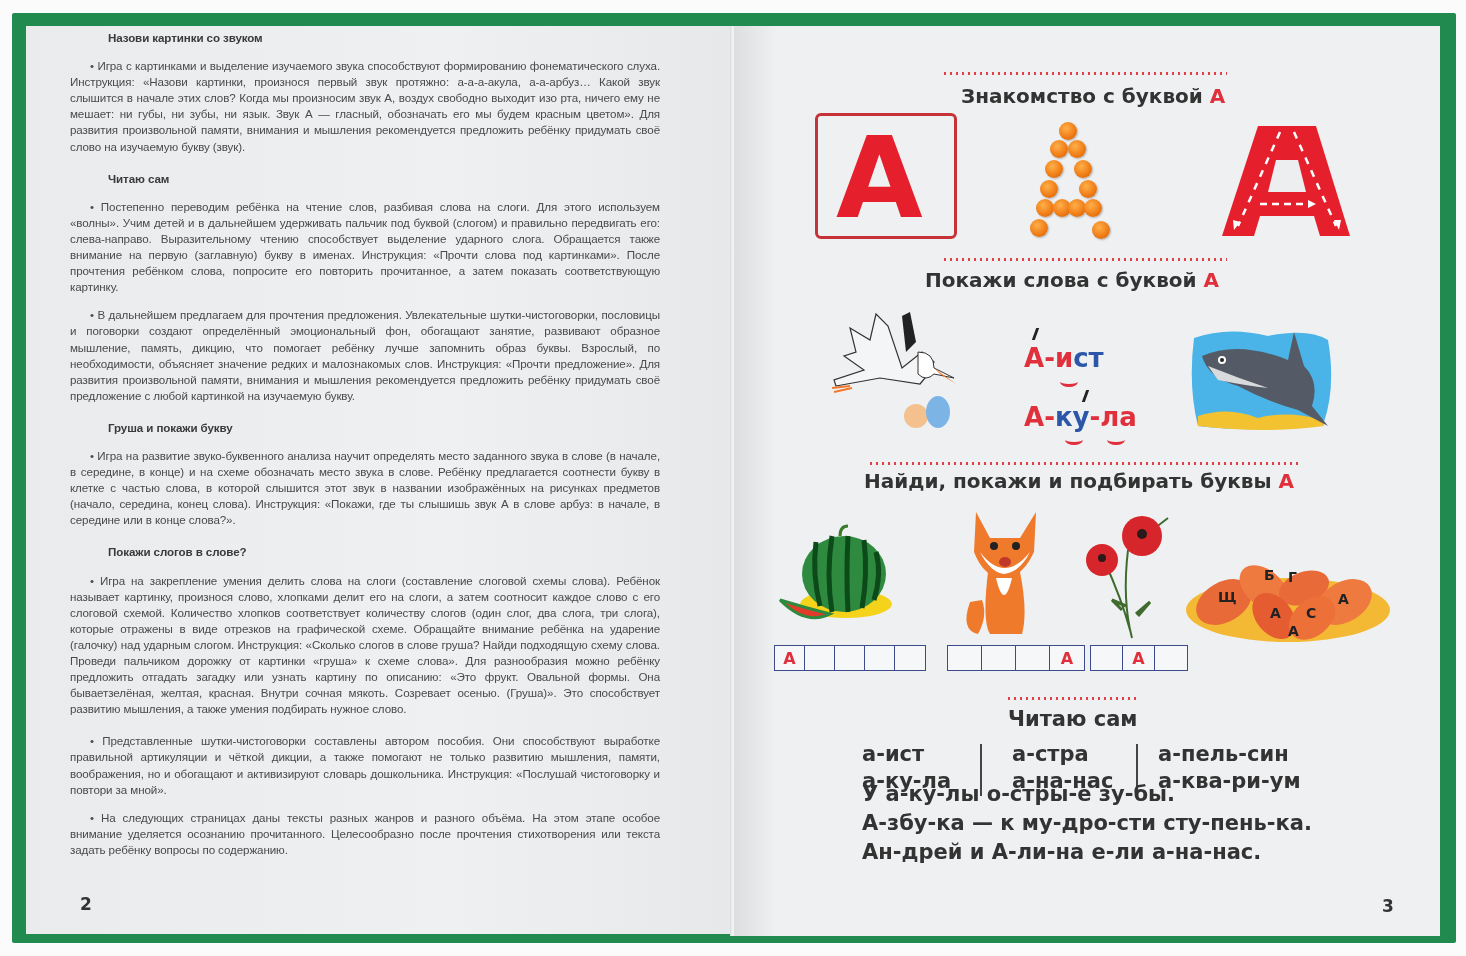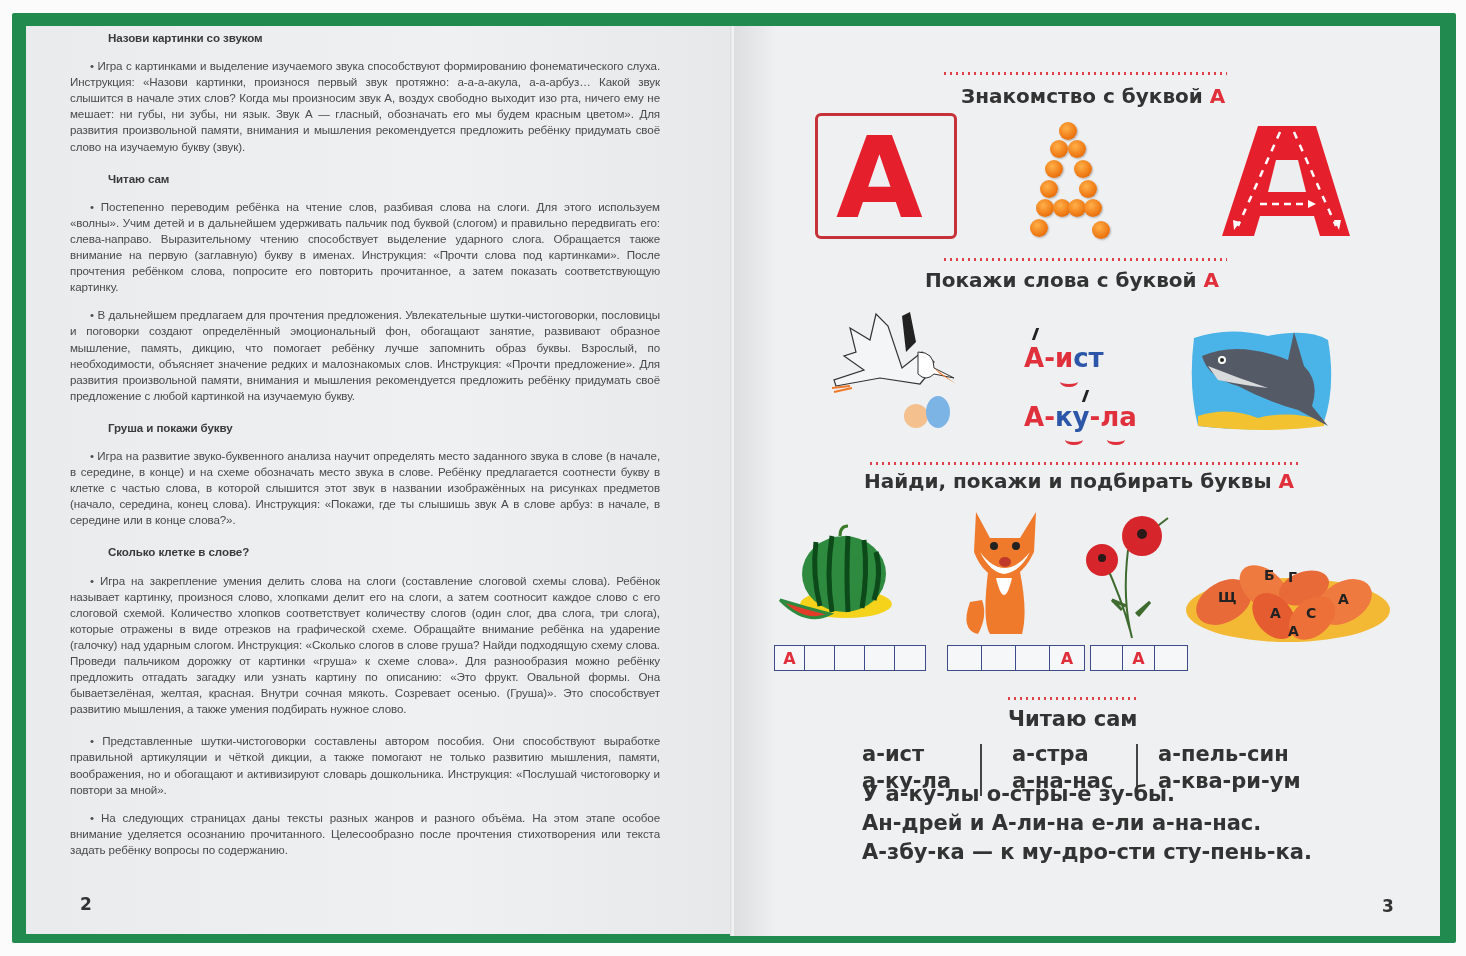--- a/index.html
+++ b/index.html
@@ -57,7 +57,7 @@
     <p>• Игра на развитие звуко-буквенного анализа научит определять место заданного звука в слове (в начале, в середине, в конце) и на схеме обозначать место звука в слове. Ребёнку предлагается соотнести букву в клетке с частью слова, в которой слышится этот звук в названии изображённых на рисунках предметов (начало, середина, конец слова). Инструкция: «Покажи, где ты слышишь звук А в слове арбуз: в начале, в середине или в конце слова?».</p>
   </div>
   <div class="section">
-    <h4>Сколько клетке в слове?</h4>
+    <h4>Покажи слогов в слове?</h4>
     <p>• Игра на закрепление умения делить слова на слоги (составление слоговой схемы слова). Ребёнок называет картинку, произнося слово, хлопками делит его на слоги, а затем соотносит каждое слово с его слоговой схемой. Количество хлопков соответствует количеству слогов (один слог, два слога, три слога), которые отражены в виде отрезков на графической схеме. Обращайте внимание ребёнка на ударение (галочку) над ударным слогом. Инструкция: «Сколько слогов в слове груша? Найди подходящую схему слова. Проведи пальчиком дорожку от картинки «груша» к схеме слова». Для разнообразия можно ребёнку предложить отгадать загадку или узнать картину по описанию: «Это фрукт. Овальной формы. Она бываетзелёная, желтая, красная. Внутри сочная мякоть. Созревает осенью. (Груша)». Это способствует развитию мышления, а также умения подбирать нужное слово.</p>
   </div>
   <div class="section">

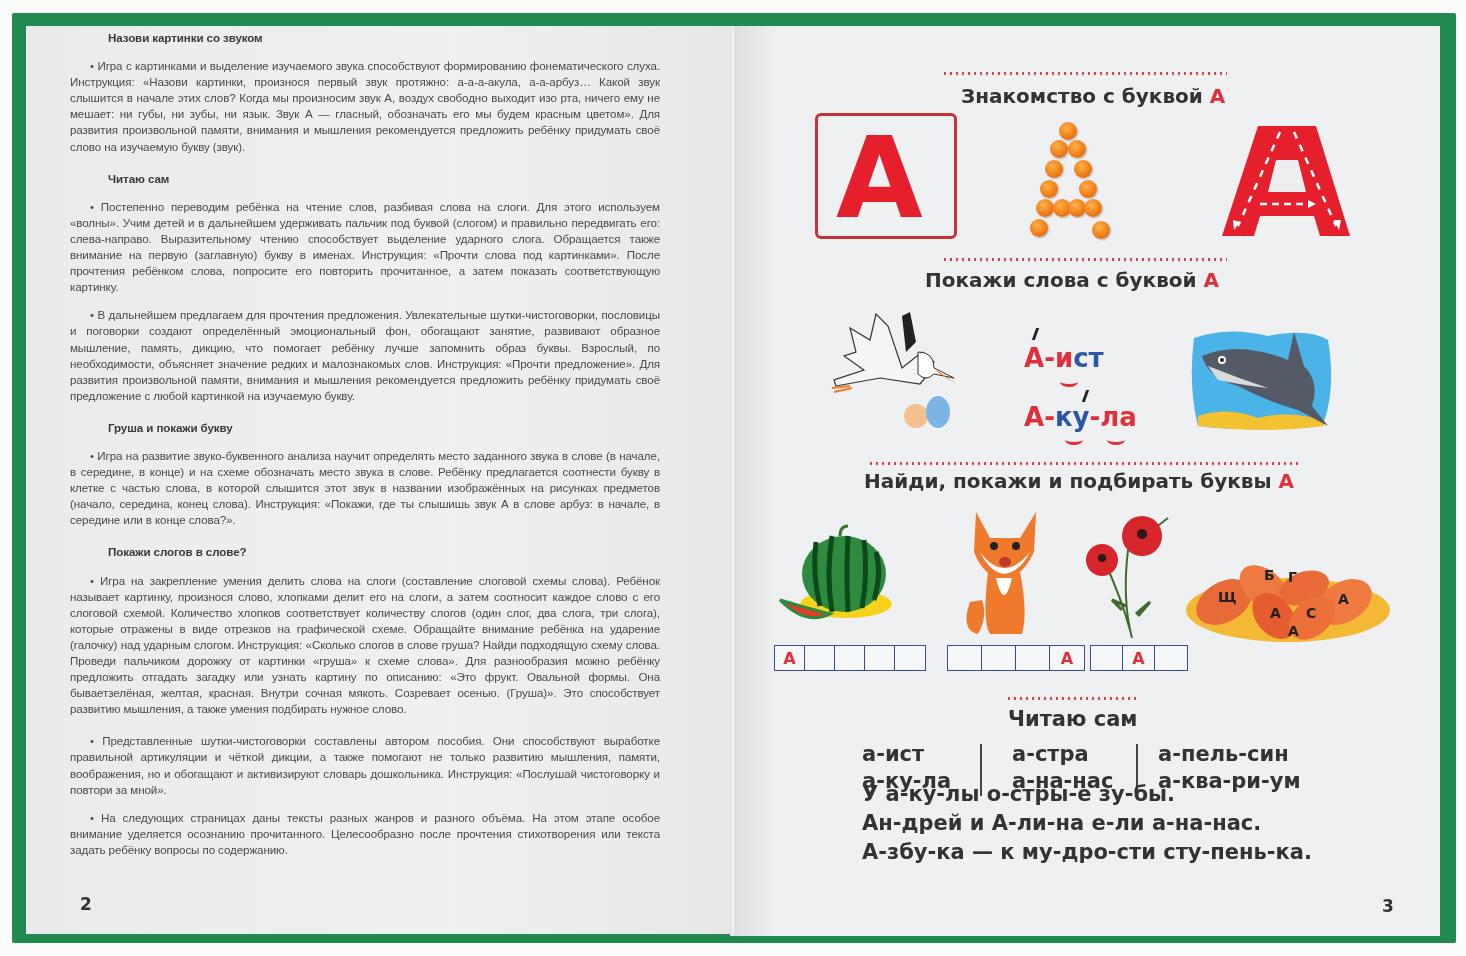--- a/index.html
+++ b/index.html
@@ -219,8 +219,8 @@
 
 <div class="reading" style="left:862px;top:780px;line-height:29px;">
   <div>У  а-ку-лы о-стры-е зу-бы.</div>
+  <div>А-збу-ка — к му-дро-сти сту-пень-ка.</div>
   <div>Ан-дрей и А-ли-на е-ли а-на-нас.</div>
-  <div>А-збу-ка — к му-дро-сти сту-пень-ка.</div>
 </div>
 
 <div class="pagenum" style="left:1382px;top:896px;">3</div>

